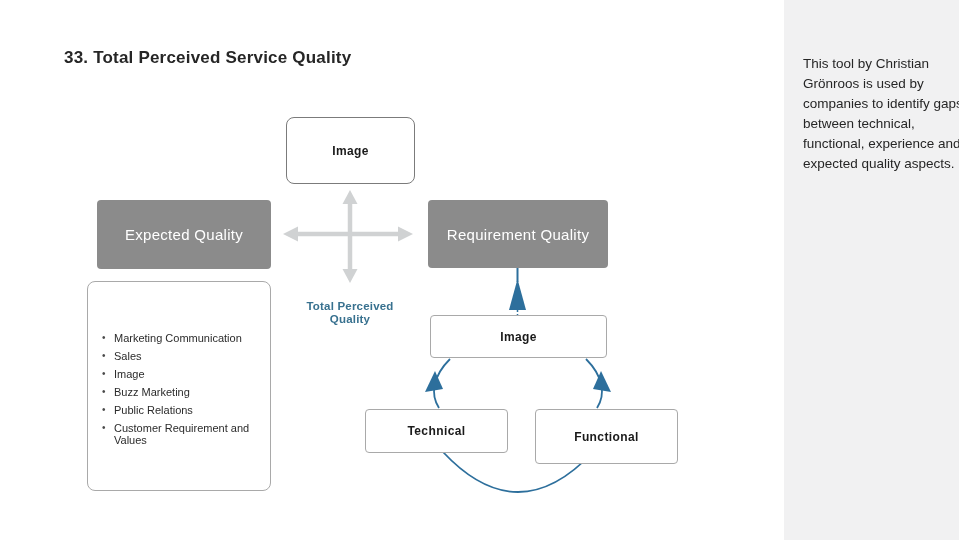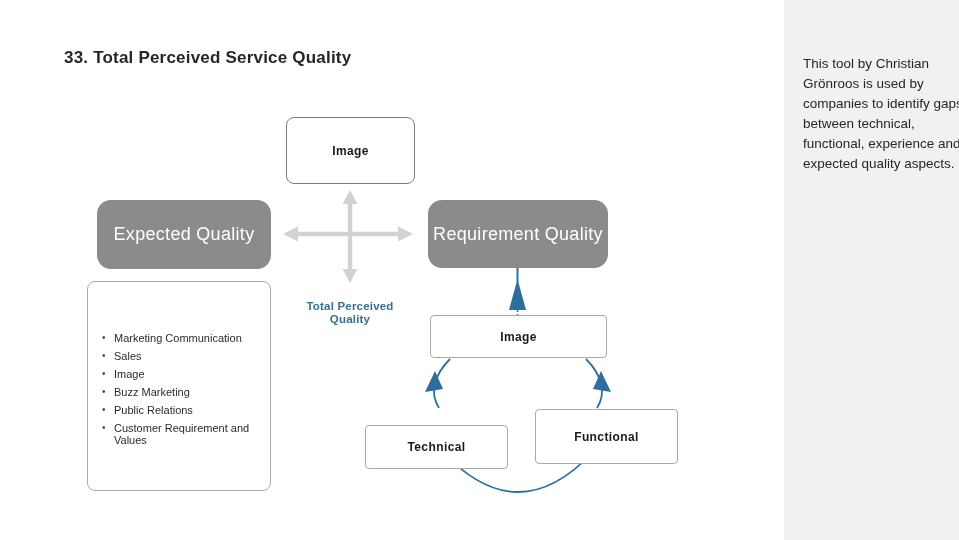--- a/index.html
+++ b/index.html
@@ -38,7 +38,7 @@
   }
   .gray-box{
     background:var(--gray-box,#8b8b8b);color:#ffffff;font-weight:400;
-    font-size:18px;letter-spacing:0.3px;border-radius:14px;
+    font-size:15px;letter-spacing:0.3px;border-radius:4px;
   }
 
   .top-image-box{left:286px;top:117px;width:129px;height:67px;border:1.6px solid #7b7b7b;border-radius:8px;}

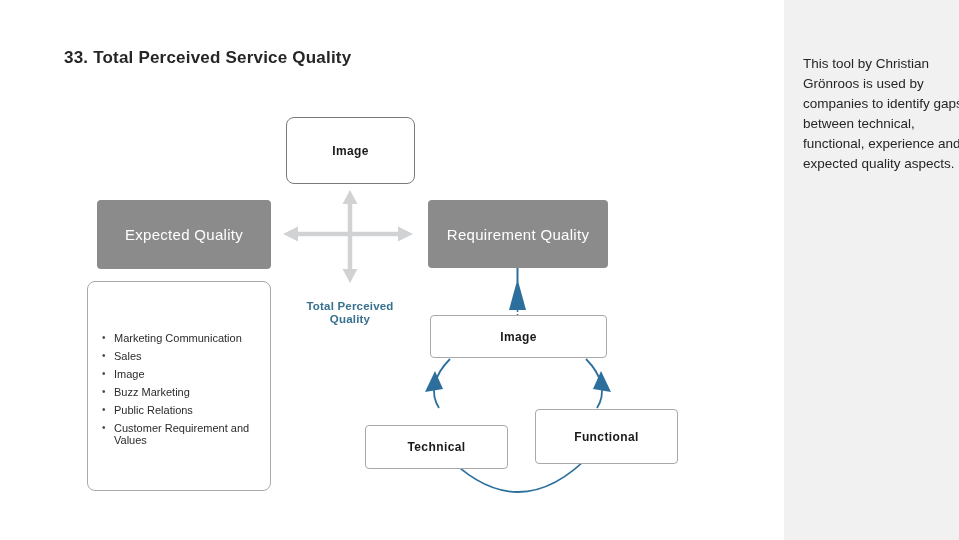--- a/index.html
+++ b/index.html
@@ -46,7 +46,7 @@
   .experienced-box{left:428px;top:200px;width:180px;height:68px;}
 
   .bottom-image-box{left:430px;top:315px;width:177px;height:43px;border:1.5px solid #a9a9a9;border-radius:4px;}
-  .technical-box{left:365px;top:409px;width:143px;height:44px;border:1.5px solid #a9a9a9;border-radius:4px;margin-top:16px;}
+  .technical-box{left:365px;top:409px;width:143px;height:44px;border:1.5px solid #a9a9a9;border-radius:4px;}
   .functional-box{left:535px;top:409px;width:143px;height:55px;border:1.5px solid #a9a9a9;border-radius:4px;}
 
   

